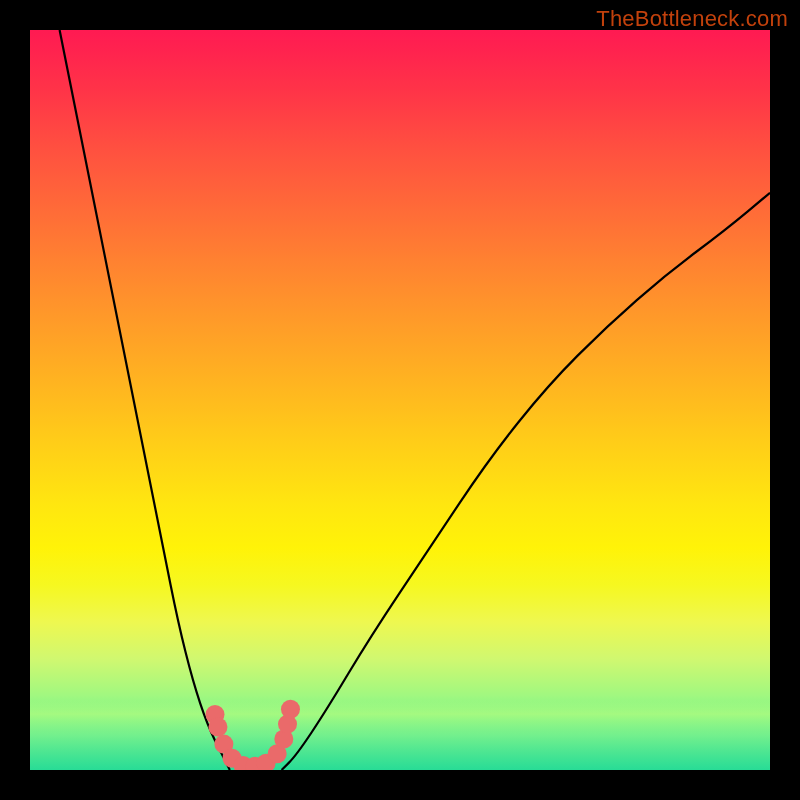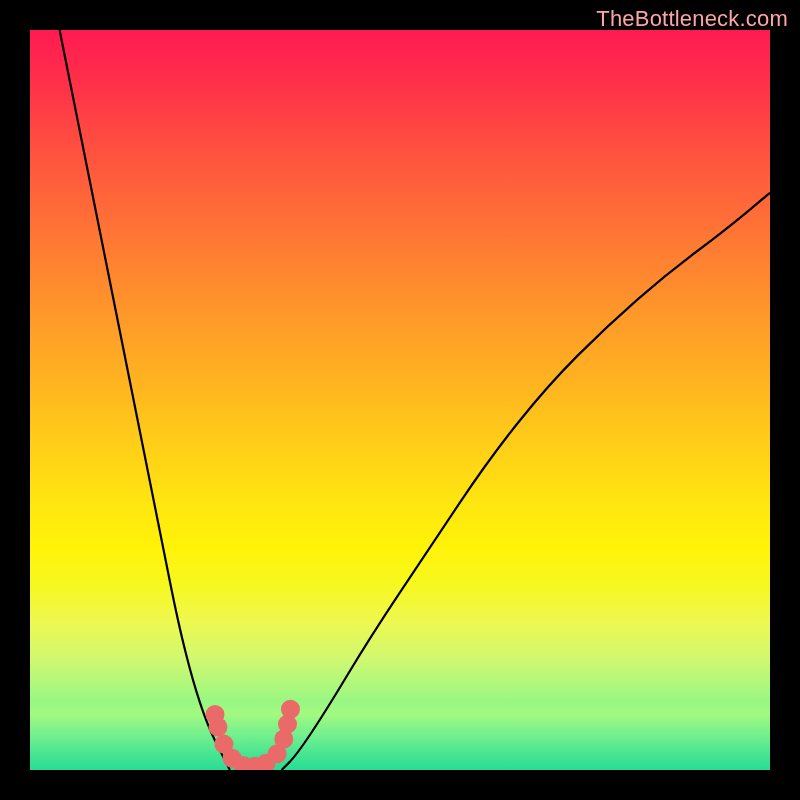--- a/index.html
+++ b/index.html
@@ -58,7 +58,7 @@
     position: absolute;
     top: 6px;
     right: 12px;
-    color: #fca5a5;
+    color: #c2410c;
     font-size: 22px;
     font-weight: 500;
     letter-spacing: 0.2px;

